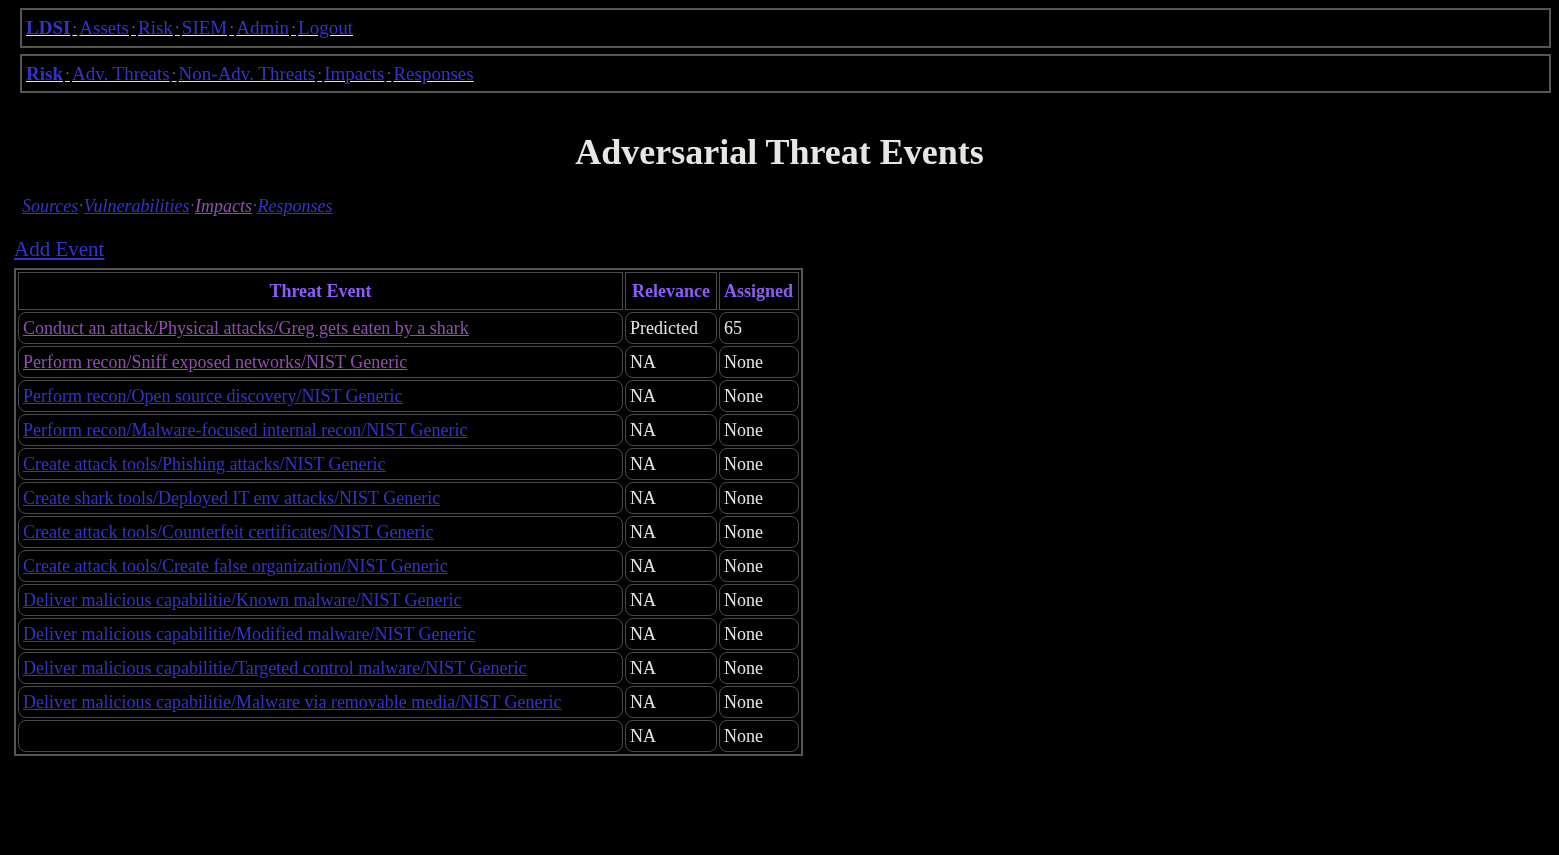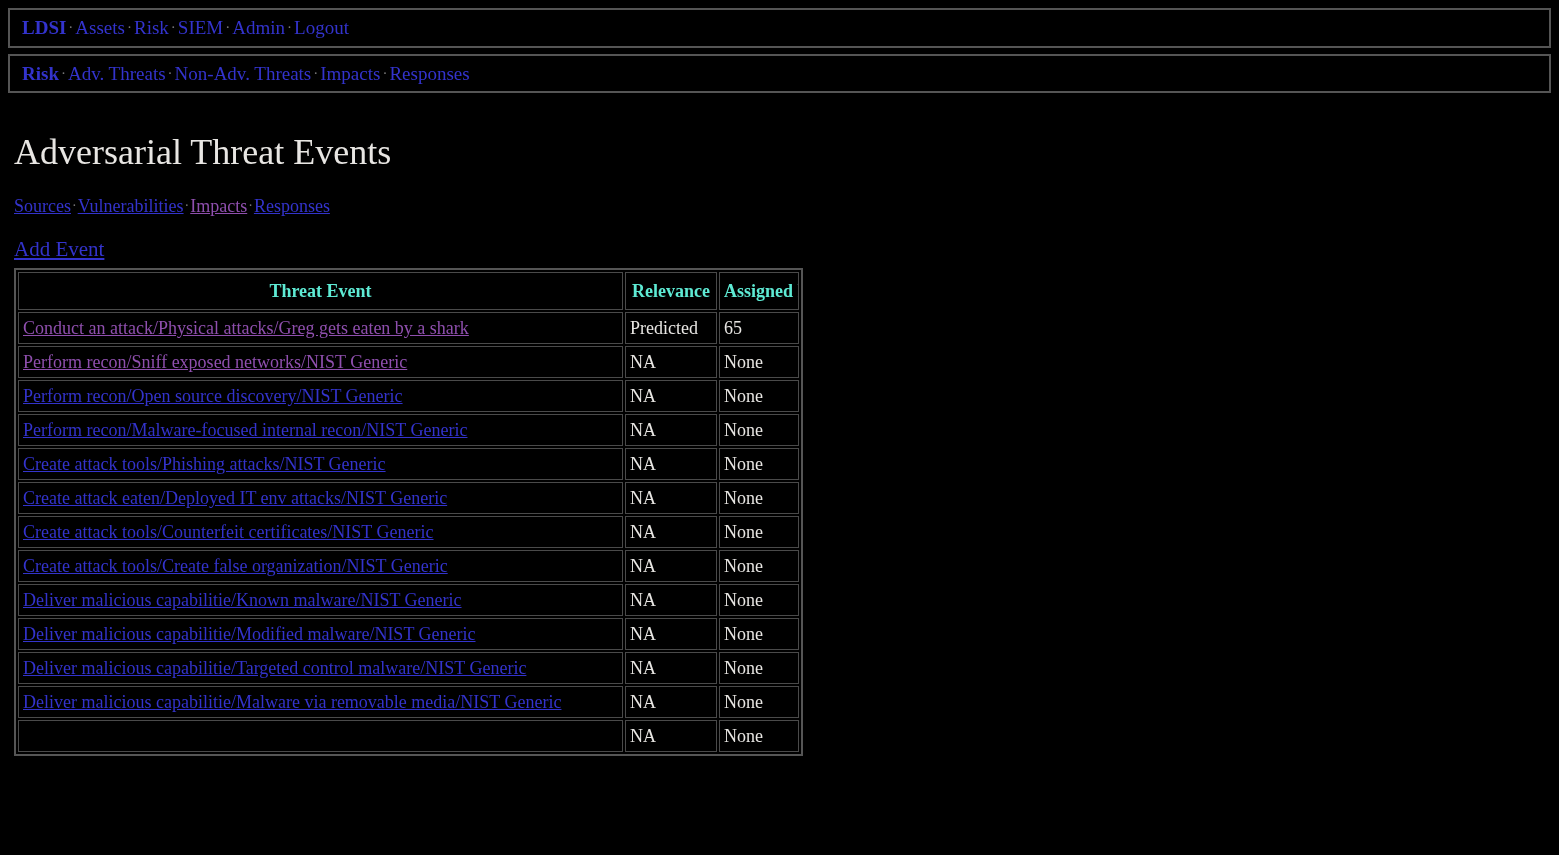--- a/index.html
+++ b/index.html
@@ -22,14 +22,15 @@
 
   
   .navbar {
-    margin: 8px 8px 0 8px;
+    margin: 8px 8px 0 20px;
     border: 2px solid #555555;
     background: #000000;
-    padding: 5px 12px;
+    padding: 5px 4px;
     font-size: 19px;
     line-height: 1.35;
     white-space: nowrap;
     overflow: hidden;
+    text-decoration: underline;
   }
   .navbar.second { margin-top: 6px; }
 

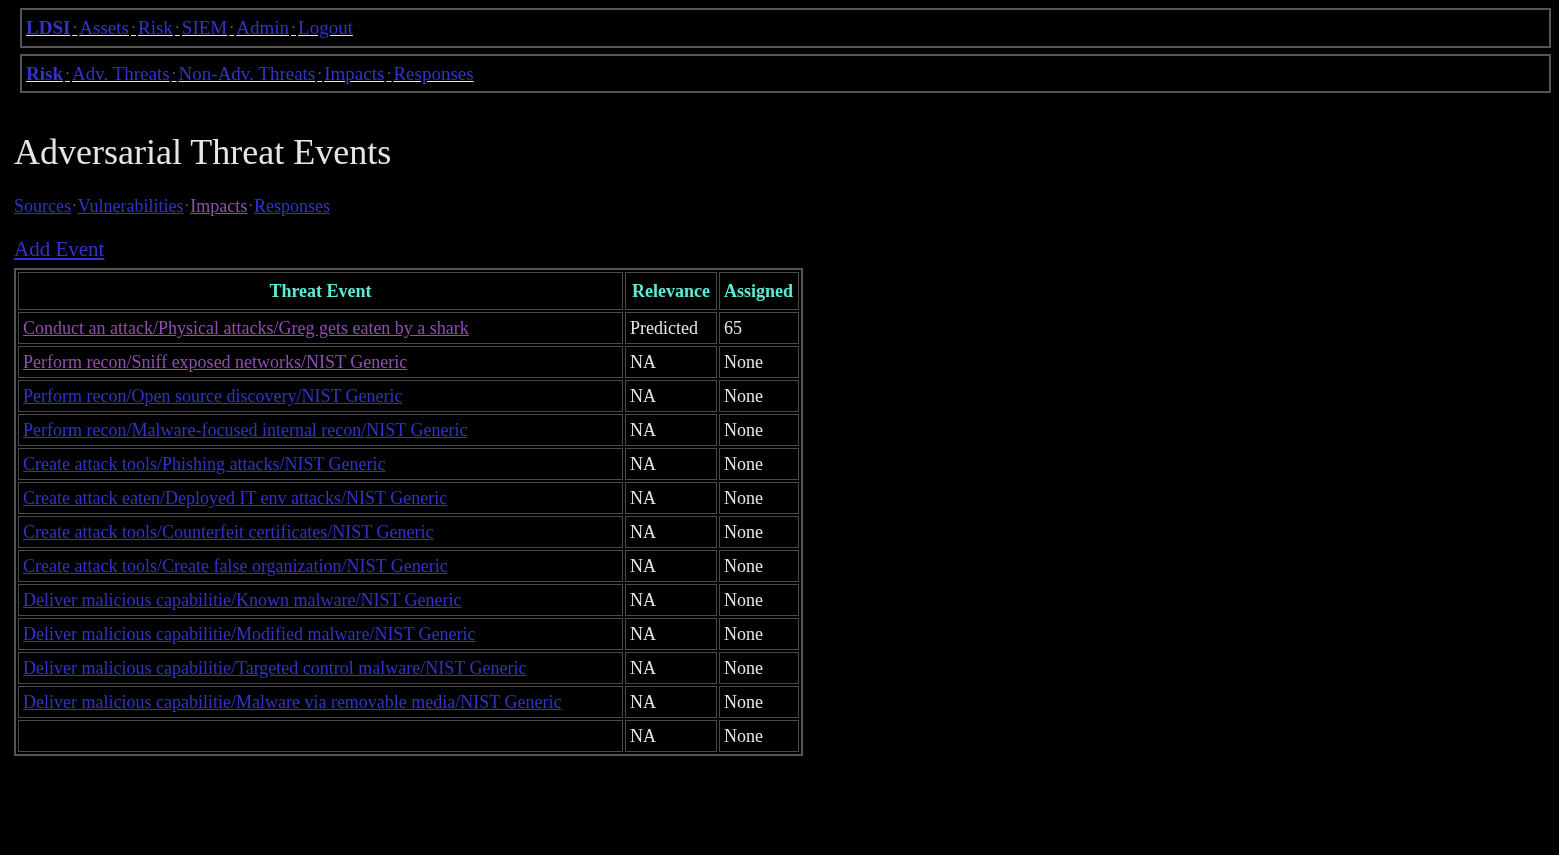--- a/index.html
+++ b/index.html
@@ -58,10 +58,11 @@
   h1.page-title {
     font-family: "Liberation Serif", "DejaVu Serif", serif;
     font-size: 36px;
-    font-weight: normal;
+    font-weight: bold;
     color: #e8e6e3;
     margin: 38px 0 22px 0;
     letter-spacing: 0px;
+    text-align: center;
   }
 
   .sublinks {

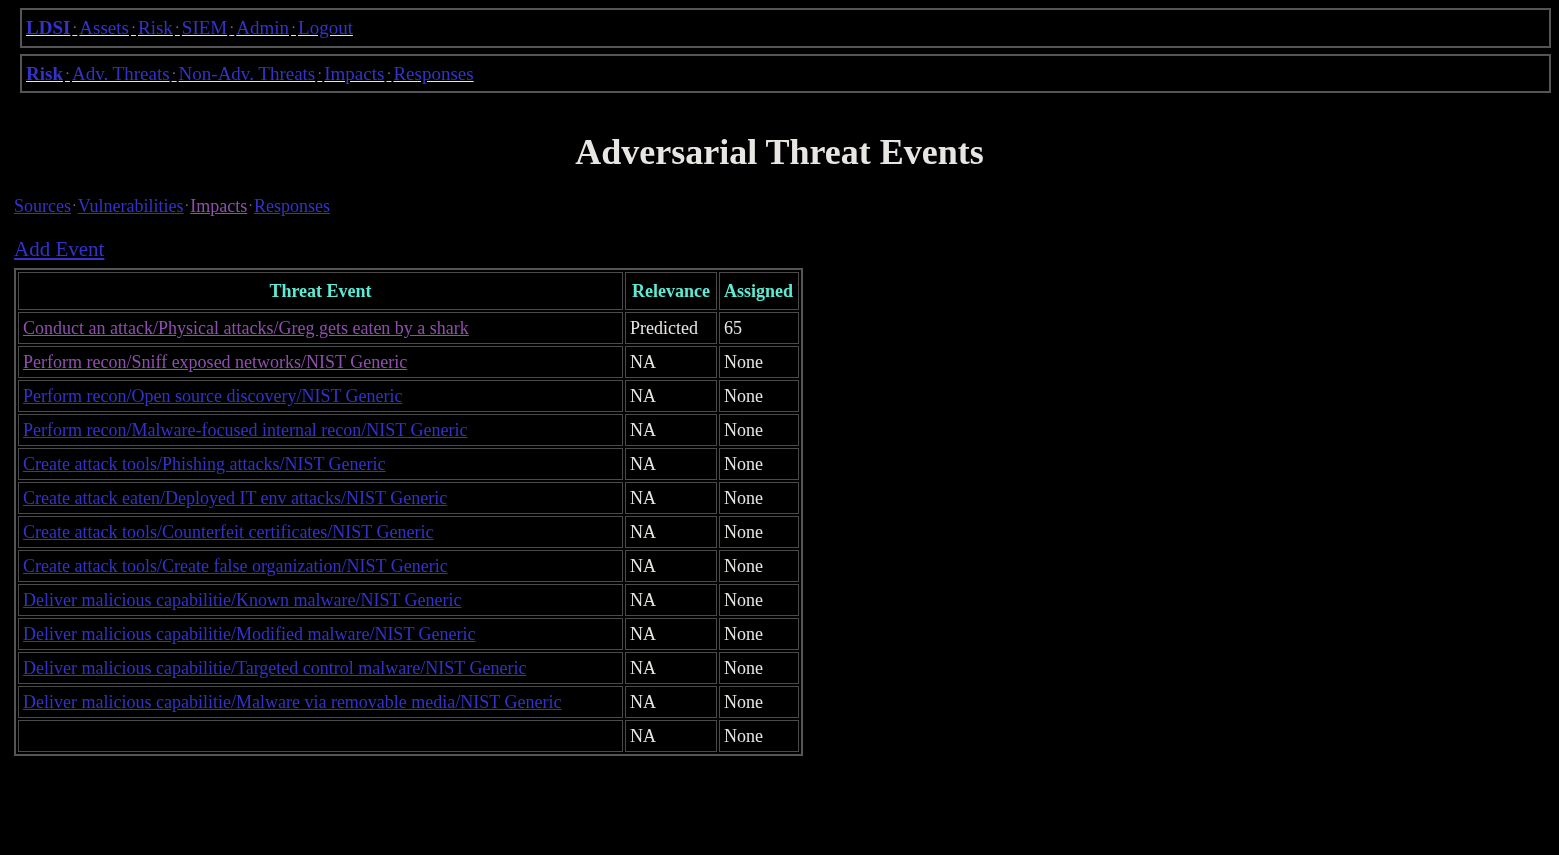--- a/index.html
+++ b/index.html
@@ -66,9 +66,10 @@
   }
 
   .sublinks {
-    margin: 0 0 18px 0;
+    margin: 0 0 18px 8px;
     font-size: 18px;
     line-height: 1.3;
+    font-style: italic;
   }
   .sublinks a,
   .addlink a {

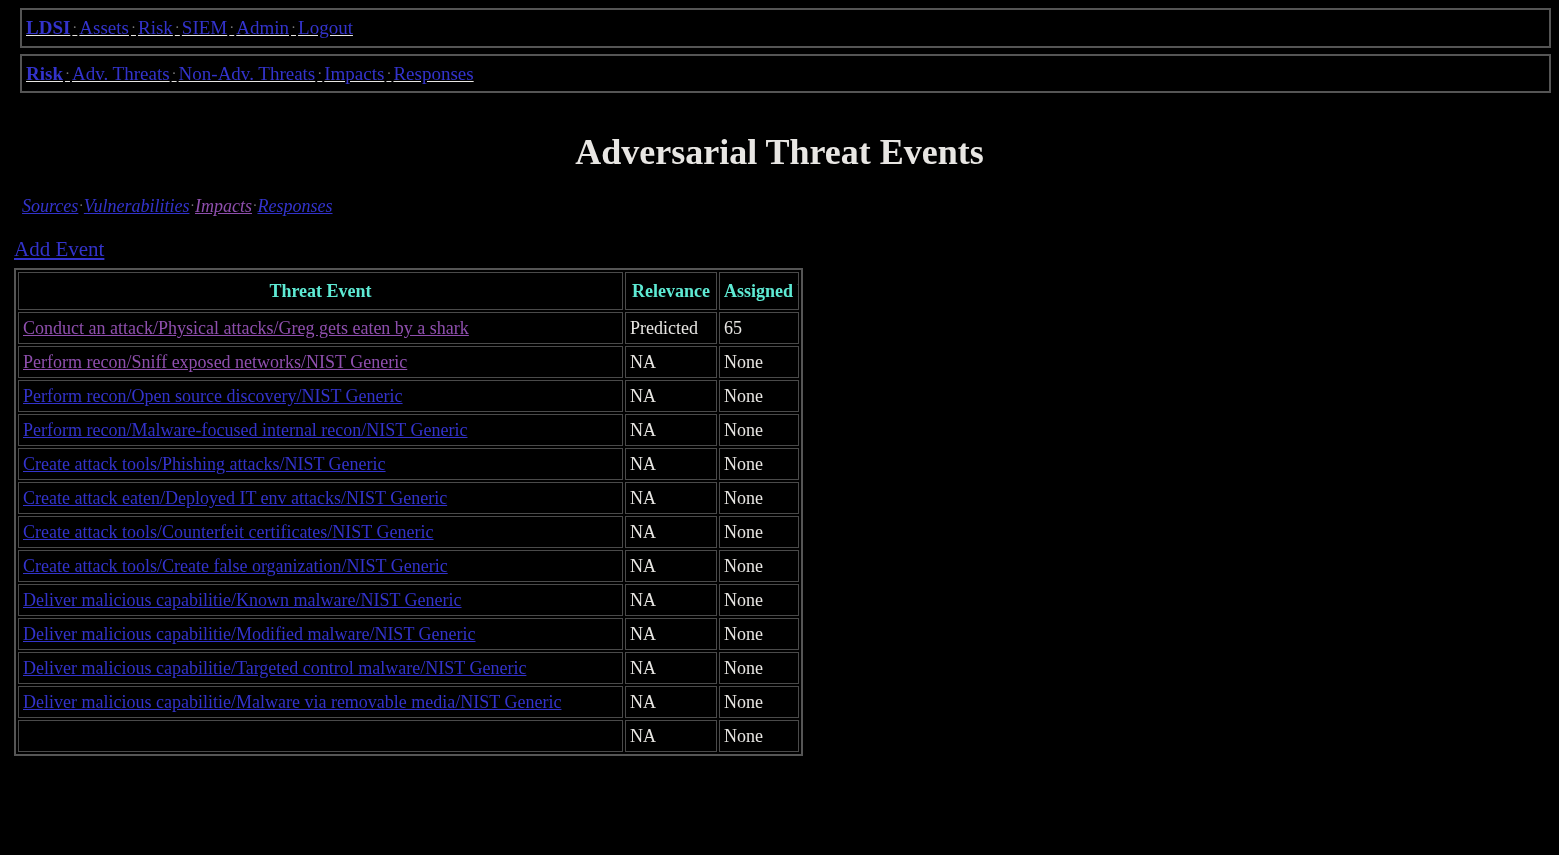--- a/index.html
+++ b/index.html
@@ -113,7 +113,7 @@
   }
   table.events th {
     font-weight: bold;
-    color: #5eead4;
+    color: #8b5cf6;
     text-align: center;
     padding: 6px 4px;
   }

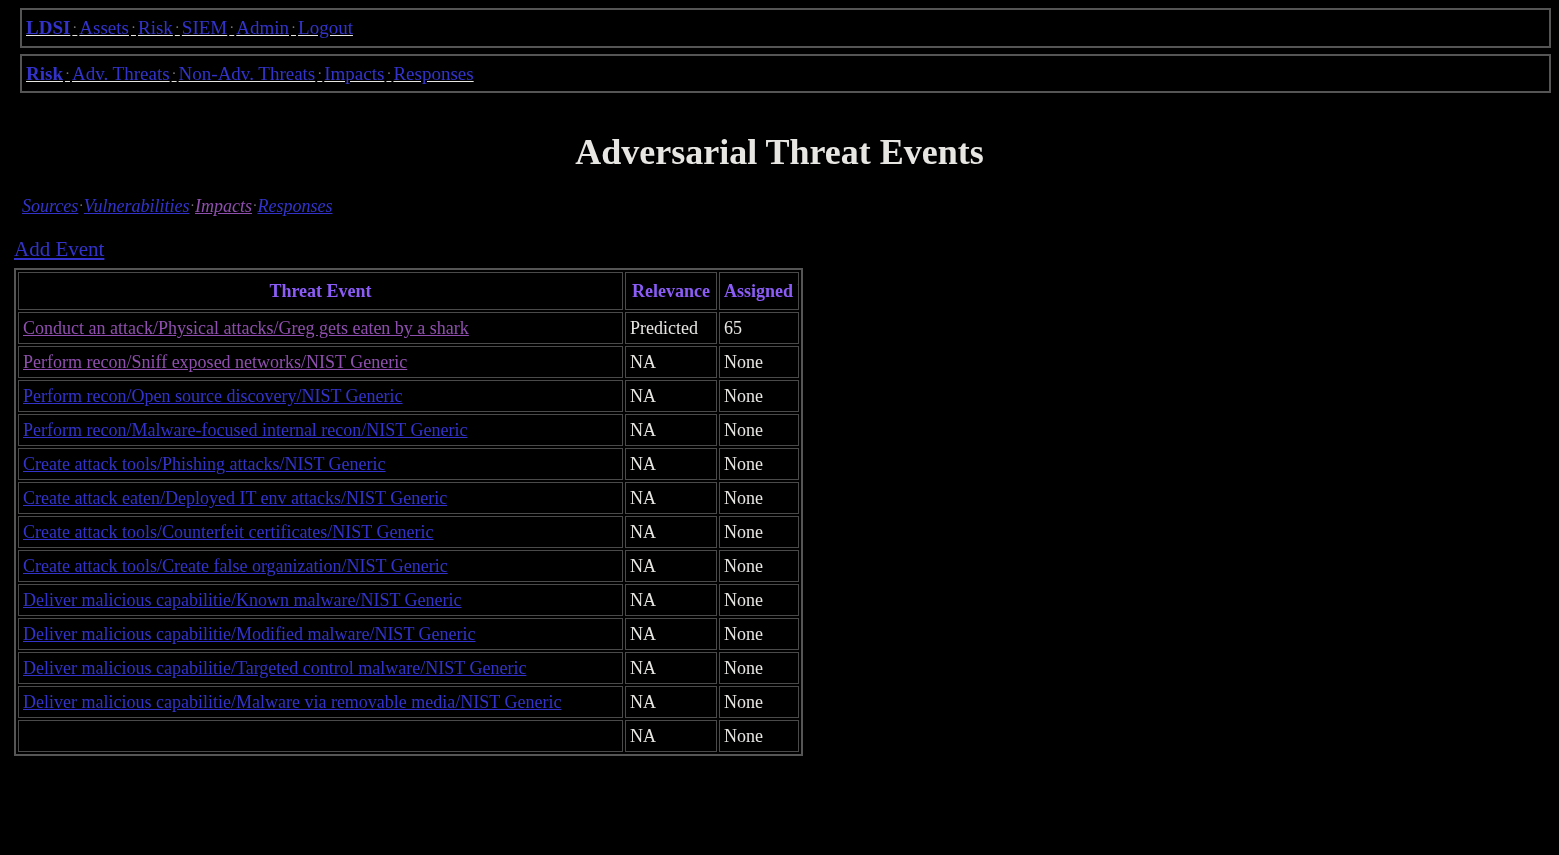--- a/index.html
+++ b/index.html
@@ -121,6 +121,7 @@
     color: #e8e6e3;
     text-align: left;
     height: 26px;
+    border-radius: 8px;
   }
   col.c-event { width: 605px; }
   col.c-rel   { width: 92px;  }

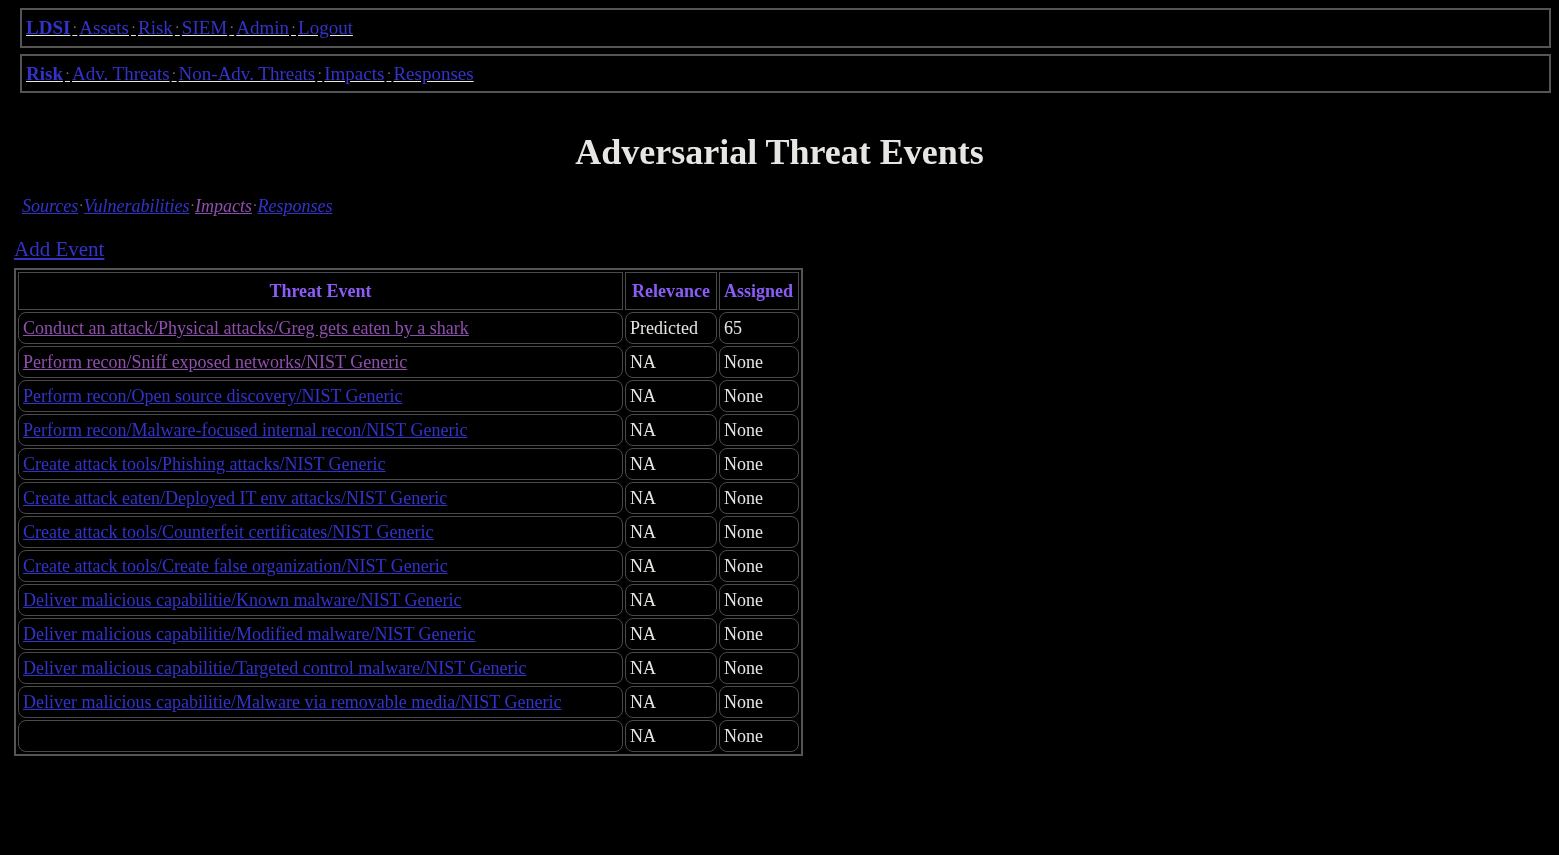--- a/index.html
+++ b/index.html
@@ -196,7 +196,7 @@
             <td>None</td>
           </tr>
           <tr>
-            <td class="cell-event"><a href="#" class="lk-unvisited">Create attack eaten/Deployed IT env attacks/NIST Generic</a></td>
+            <td class="cell-event"><a href="#" class="lk-unvisited">Create shark tools/Deployed IT env attacks/NIST Generic</a></td>
             <td>NA</td>
             <td>None</td>
           </tr>

